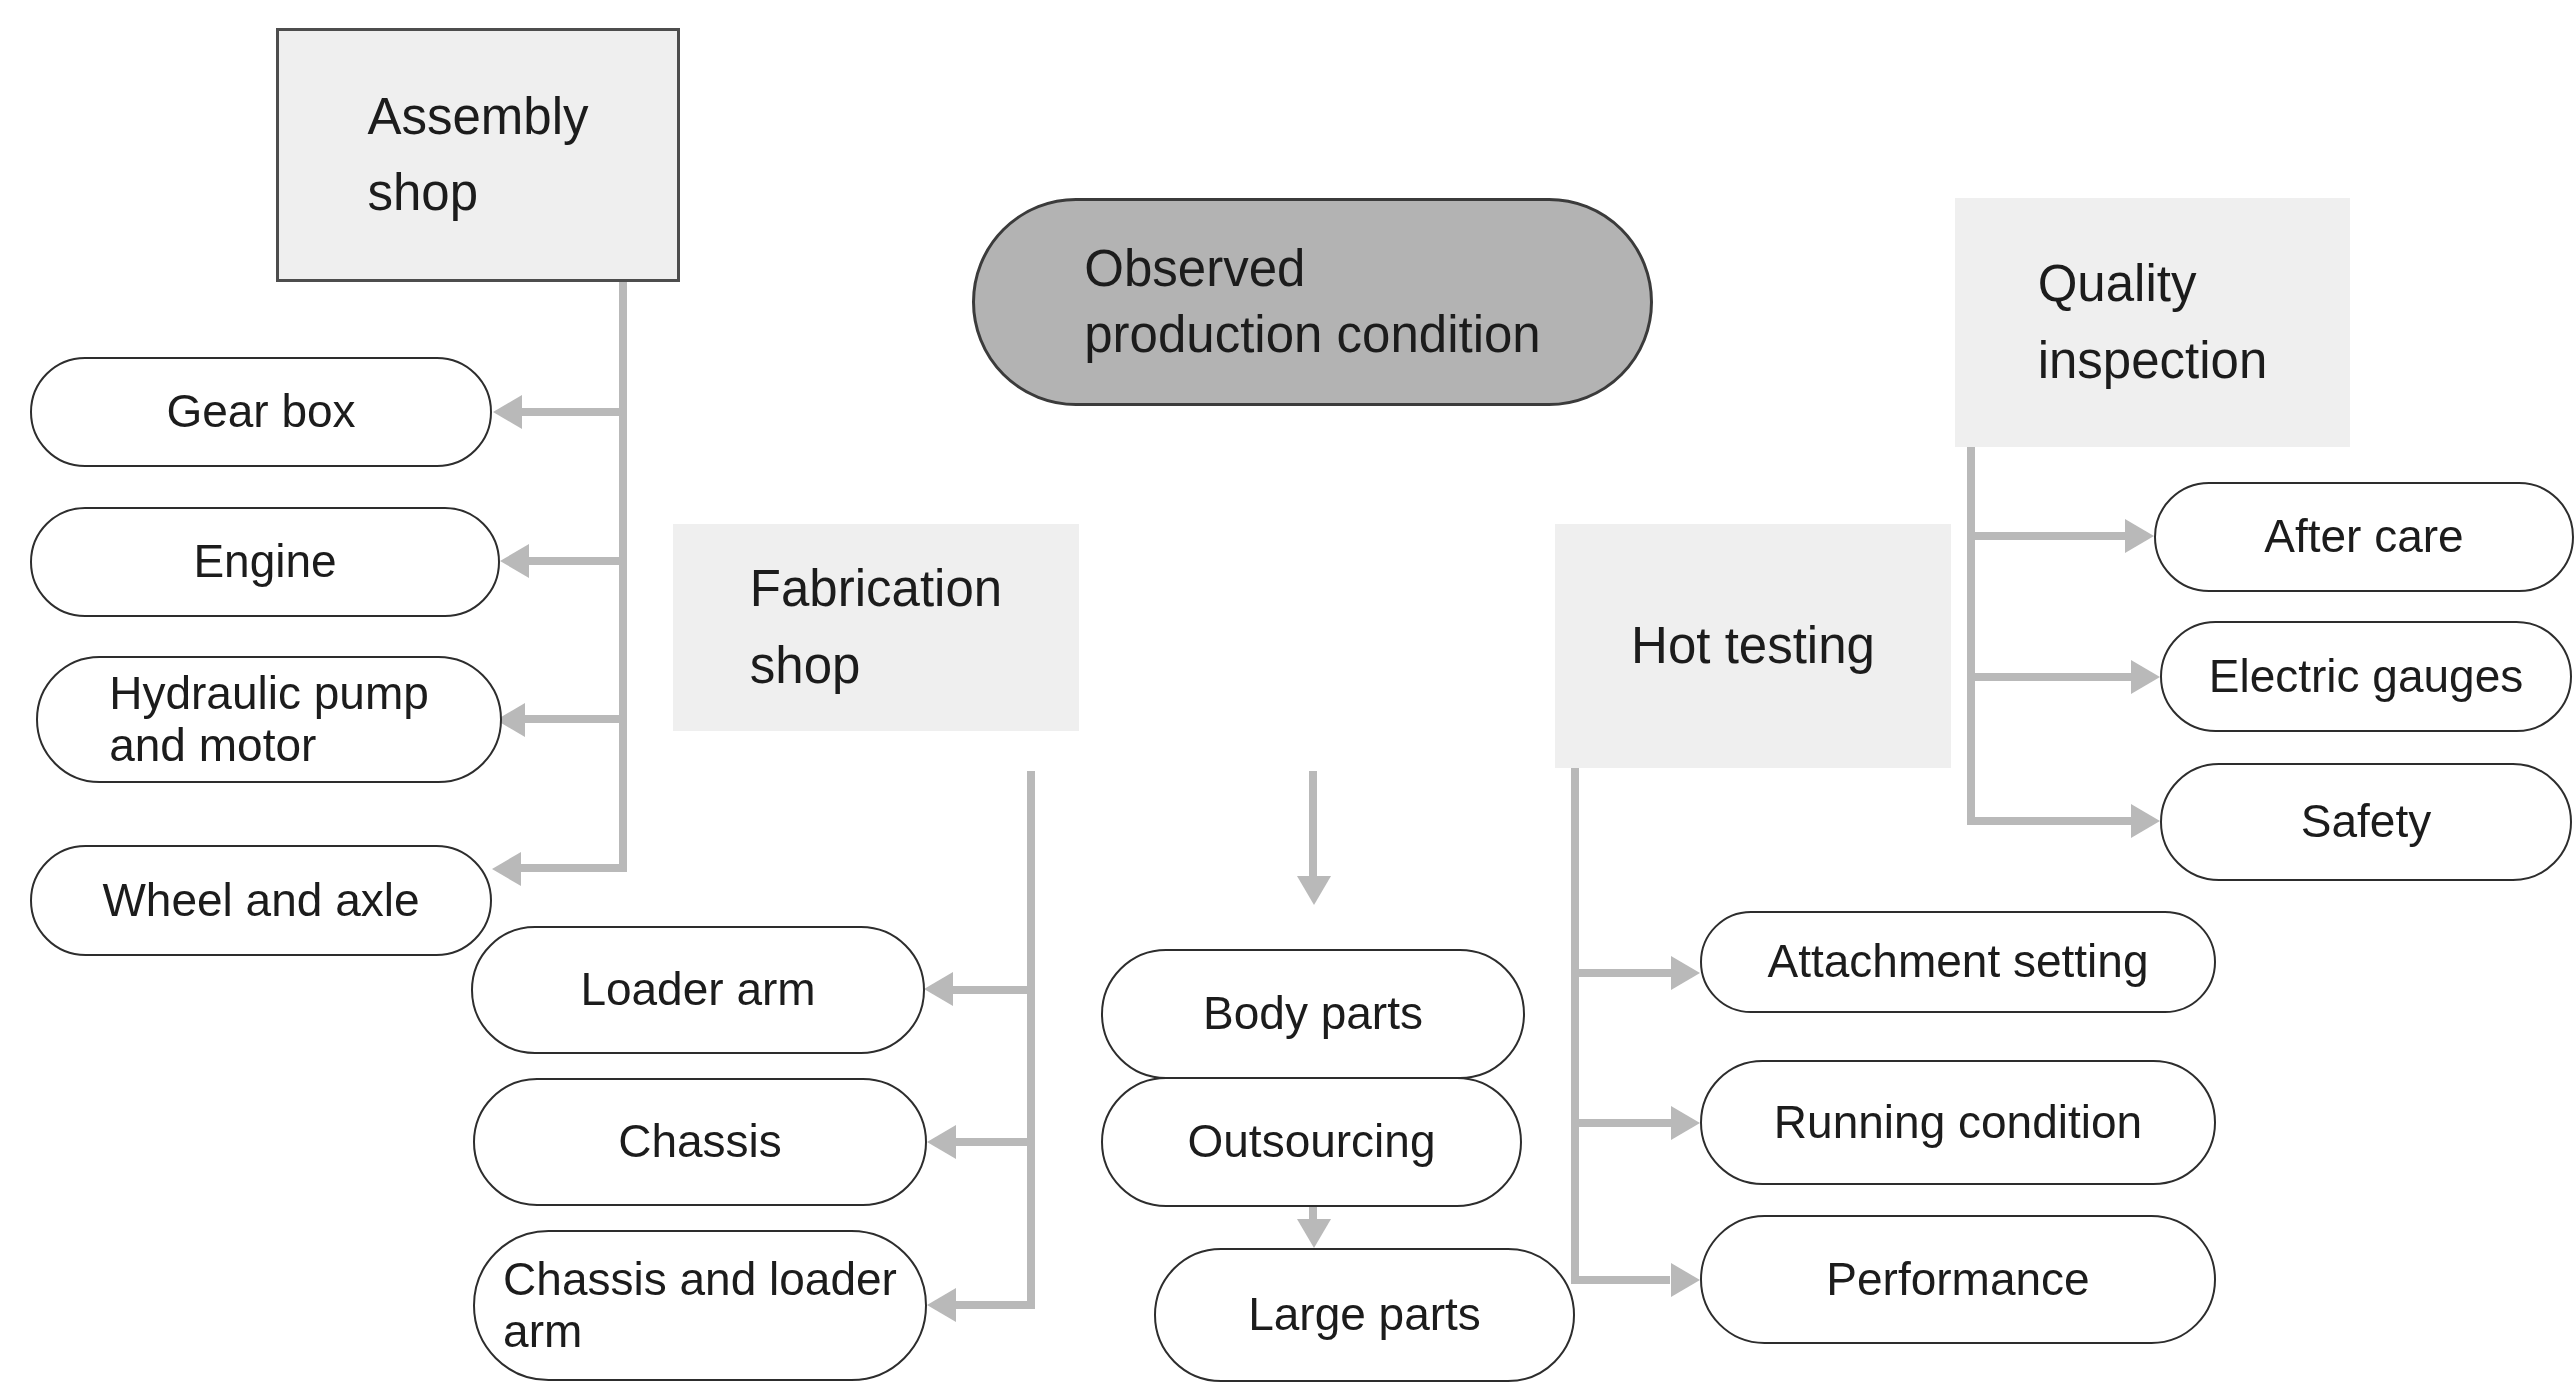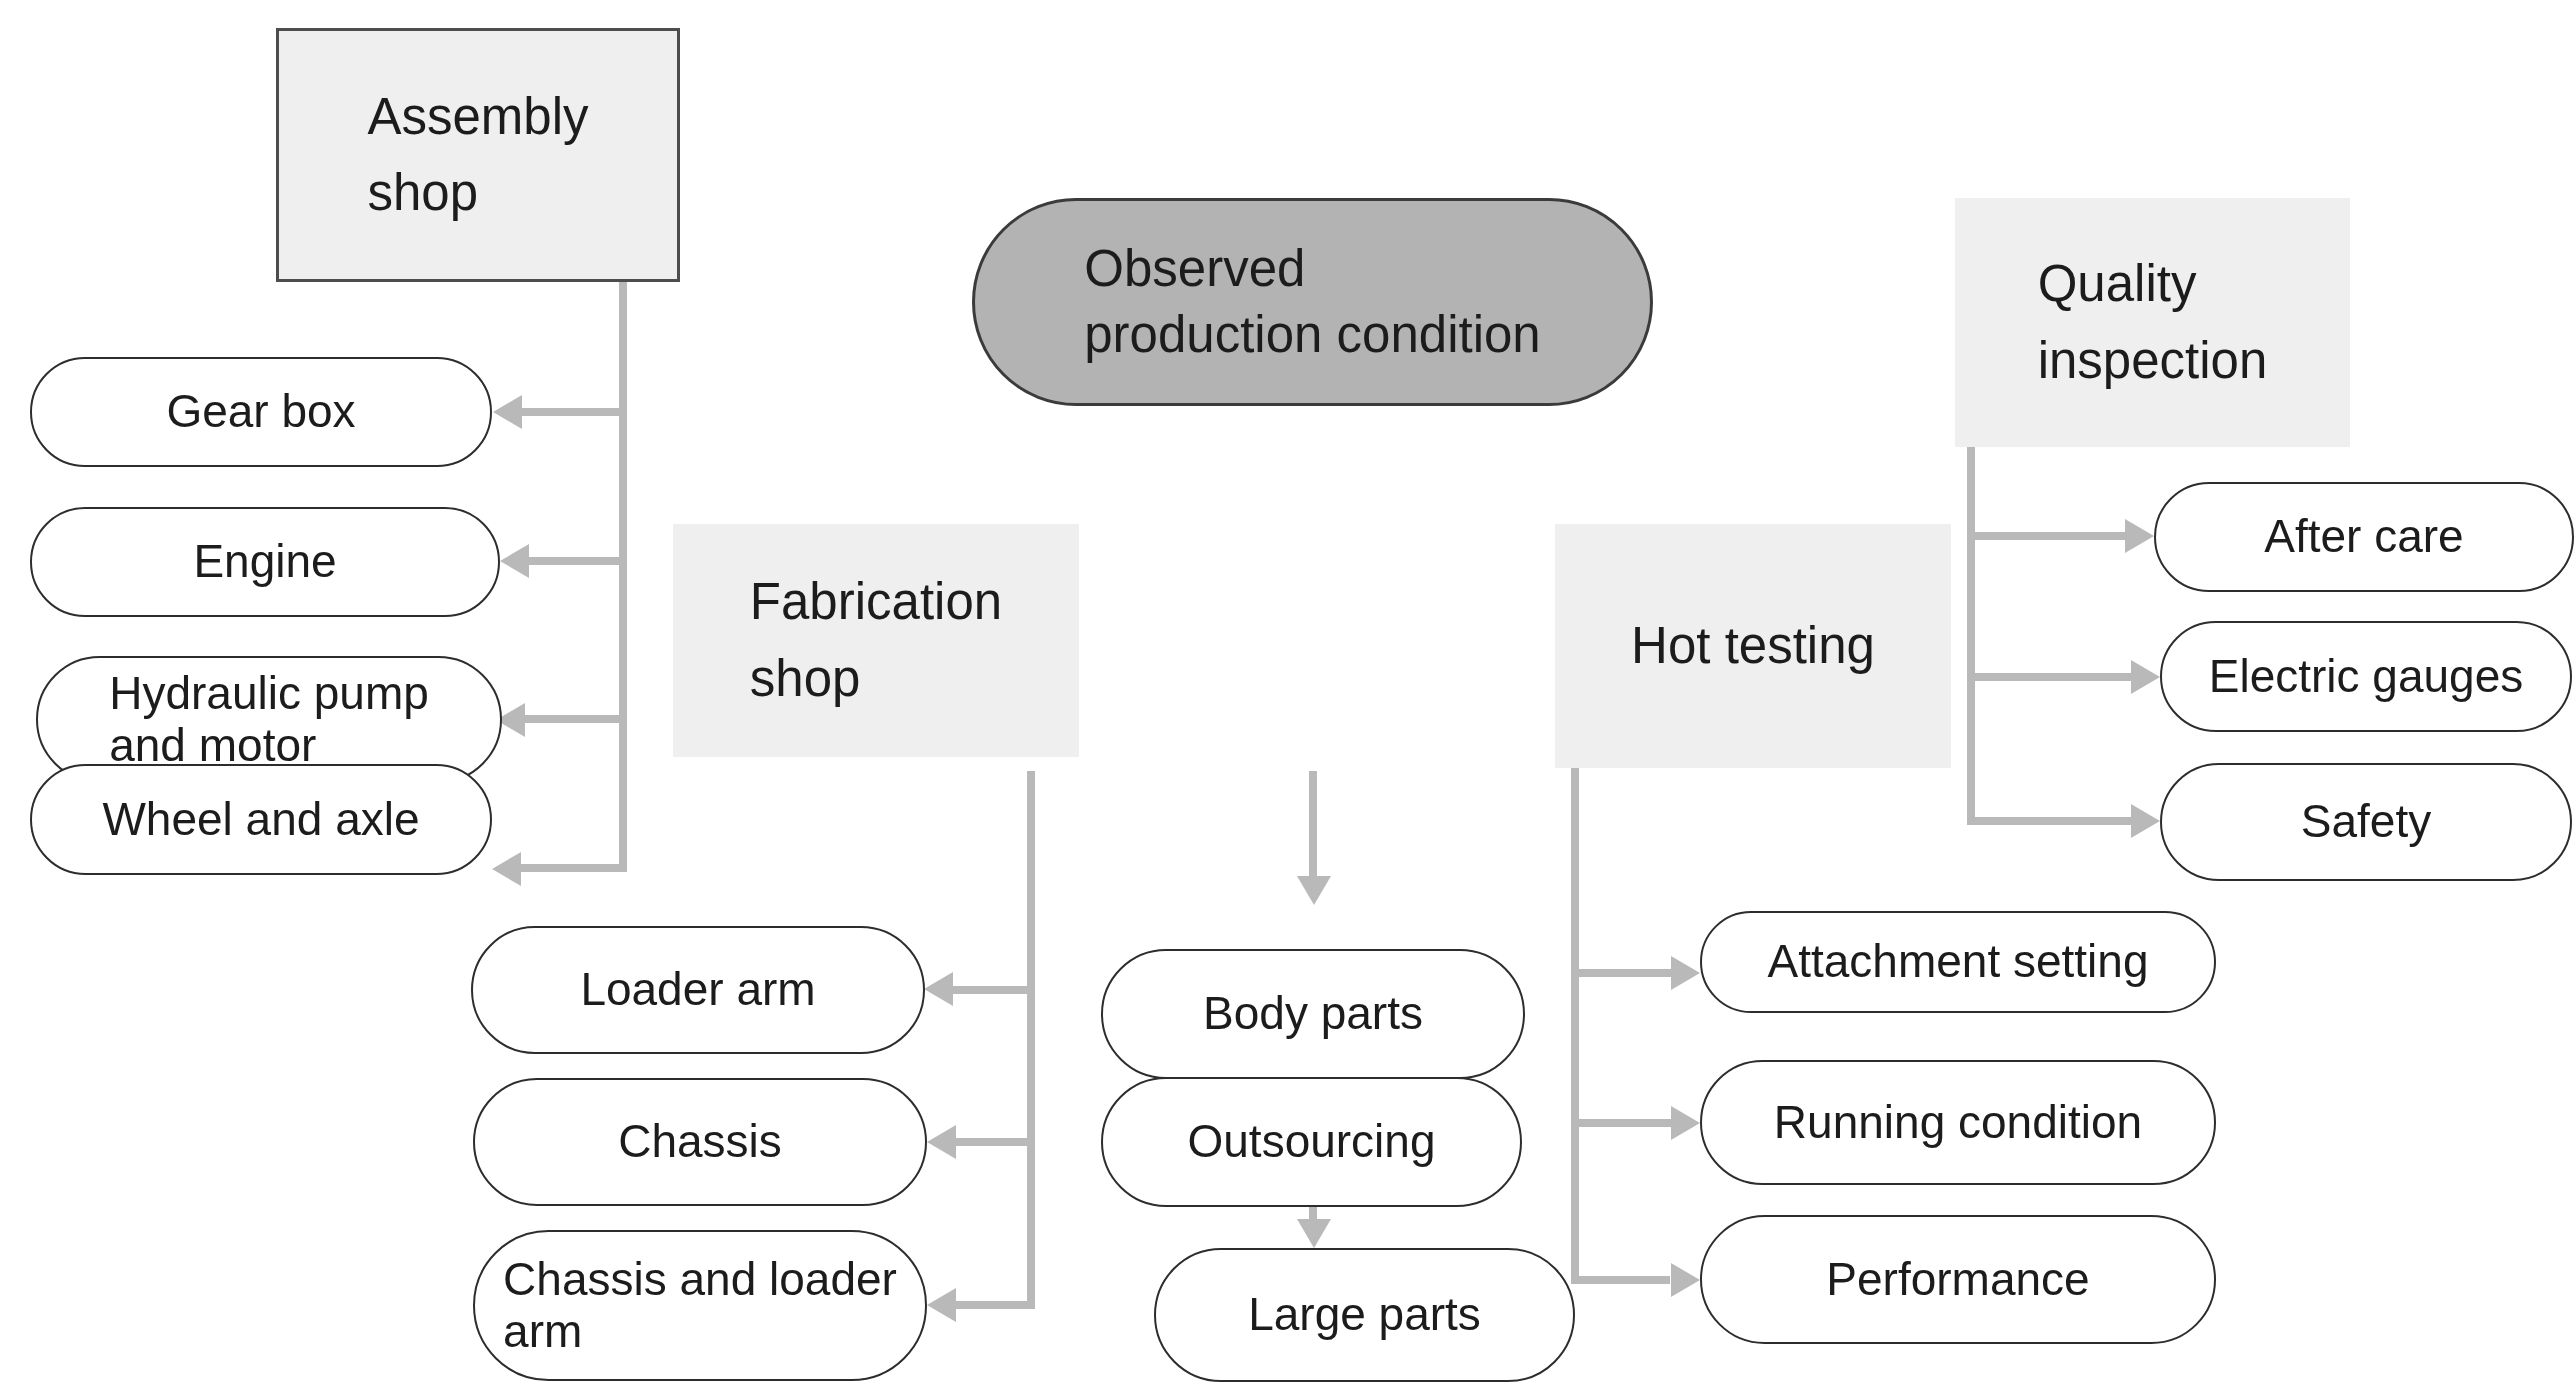--- a/index.html
+++ b/index.html
@@ -82,7 +82,7 @@
 
   <div class="node header bordered" style="left:276px;top:28px;width:404px;height:254px">Assembly
 shop</div>
-  <div class="node header" style="left:673px;top:524px;width:406px;height:233px">Fabrication
+  <div class="node header" style="left:673px;top:524px;width:406px;height:207px">Fabrication
 shop</div>
   <div class="node header" style="left:1555px;top:524px;width:396px;height:244px">Hot testing</div>
   <div class="node header" style="left:1955px;top:198px;width:395px;height:249px">Quality

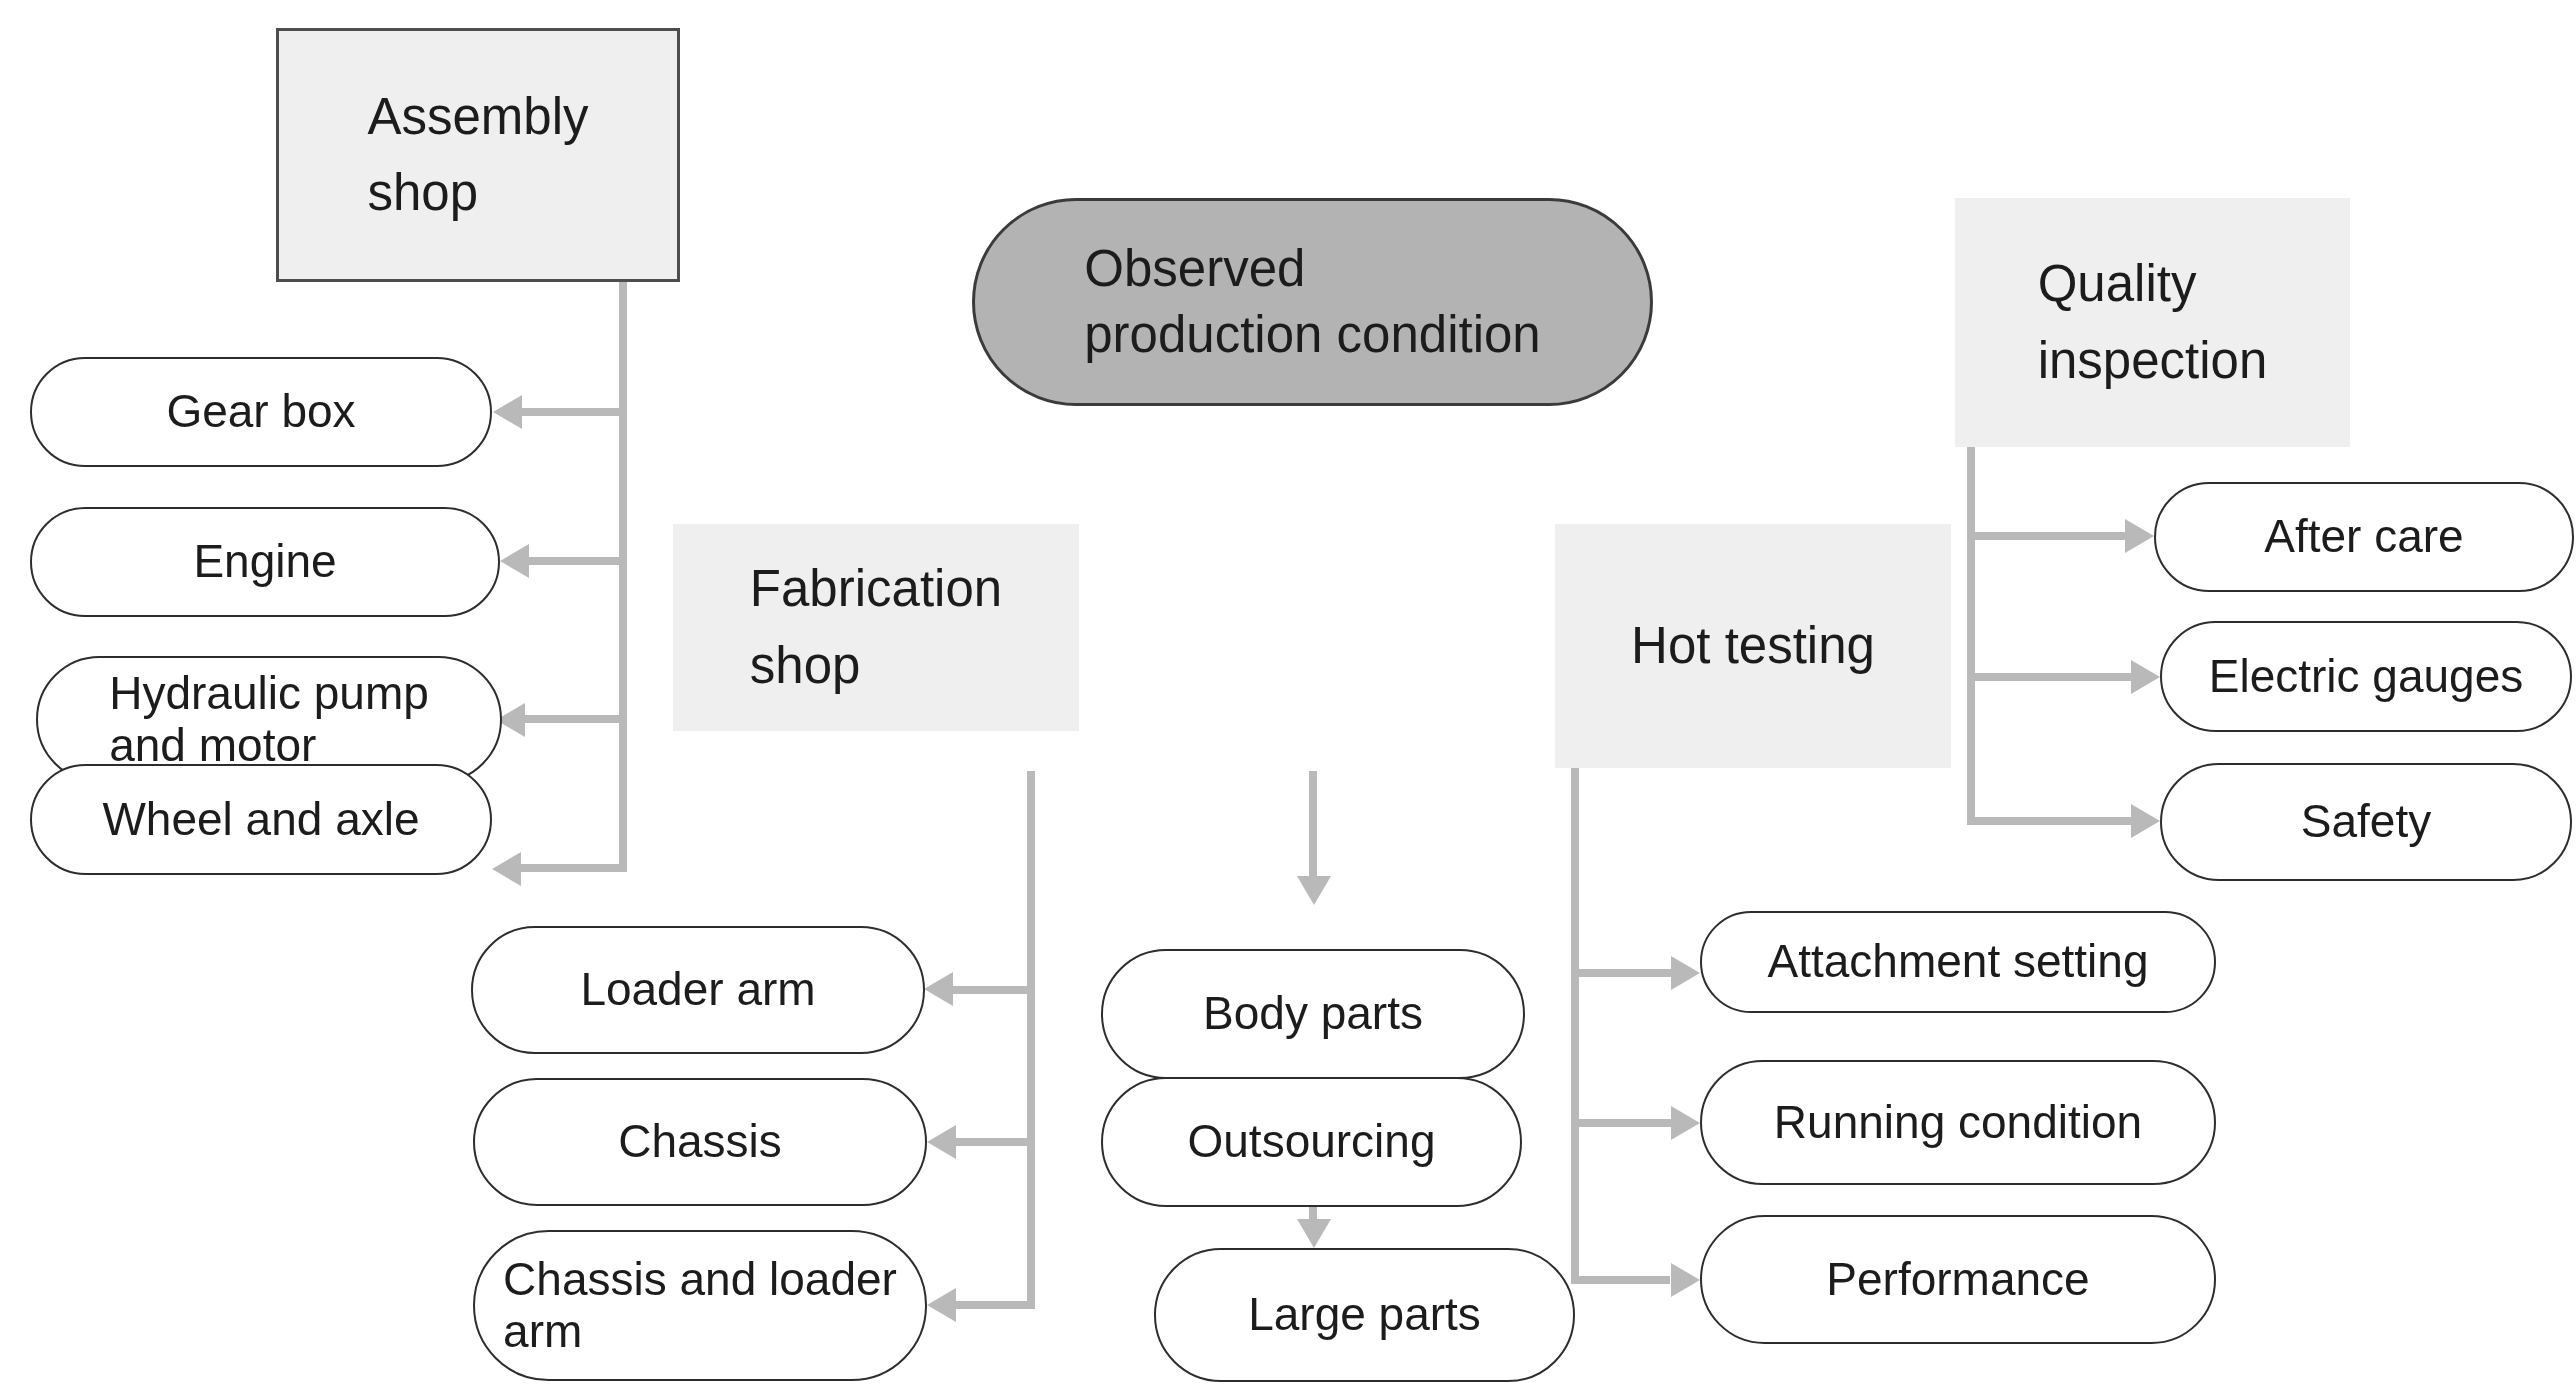--- a/index.html
+++ b/index.html
@@ -95,7 +95,7 @@
   <div class="node pill" style="left:30px;top:507px;width:470px;height:110px">Engine</div>
   <div class="node pill" style="left:36px;top:656px;width:466px;height:127px">Hydraulic pump
 and motor</div>
-  <div class="node pill" style="left:30px;top:764px;width:462px;height:111px">Wheel and axle</div>
+  <div class="node pill" style="left:30px;top:845px;width:462px;height:111px">Wheel and axle</div>
 
   <div class="node pill" style="left:471px;top:926px;width:454px;height:128px">Loader arm</div>
   <div class="node pill" style="left:473px;top:1078px;width:454px;height:128px">Chassis</div>

